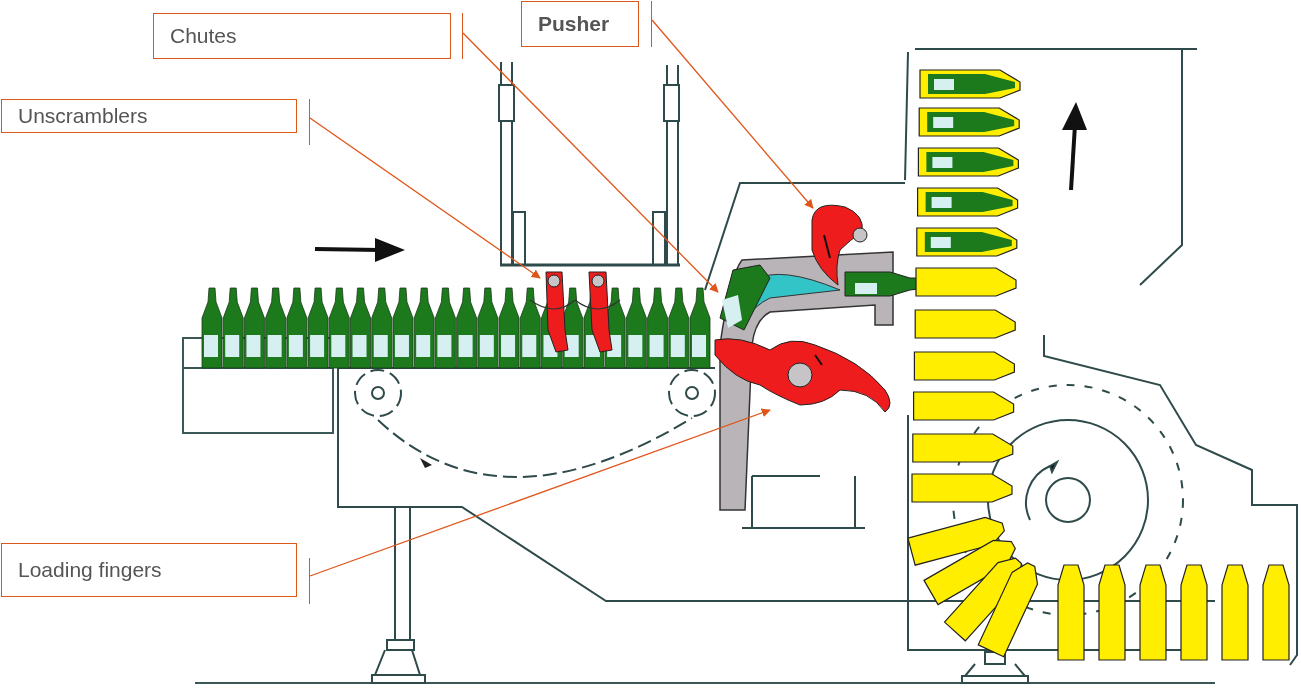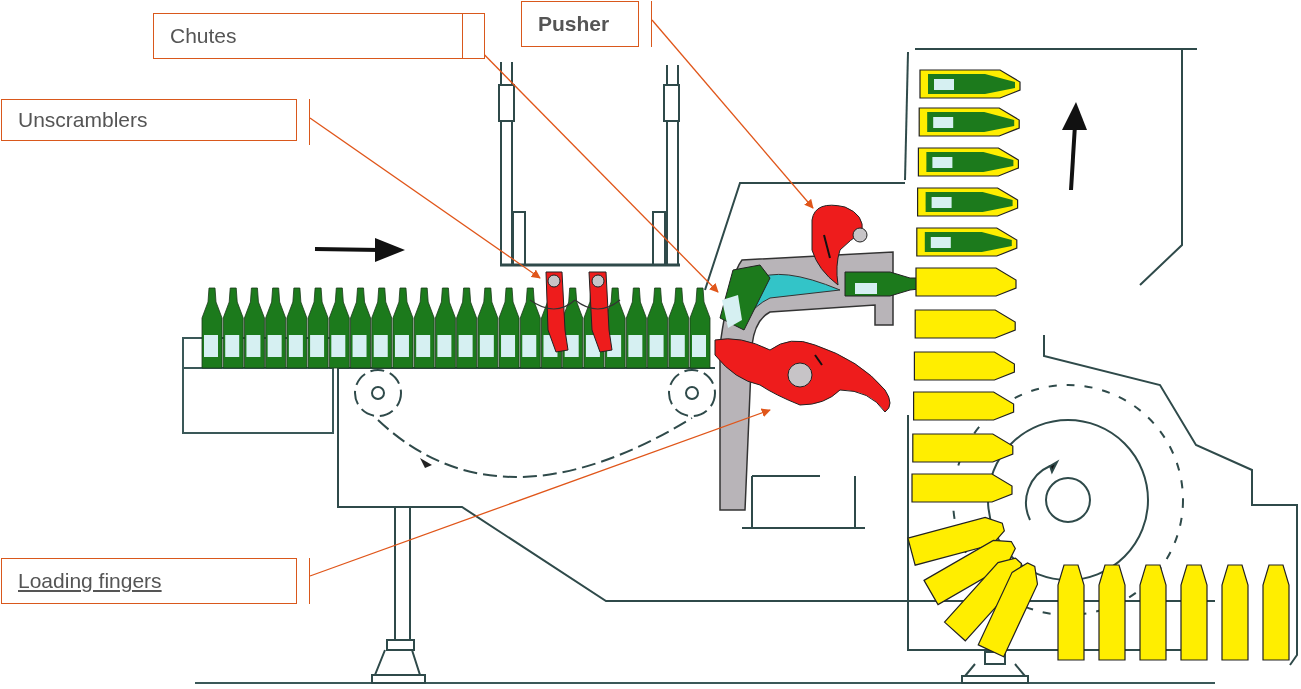--- a/index.html
+++ b/index.html
@@ -312,7 +312,7 @@
   </g>
 </svg>
 
-<div class="callout" style="left:153px;top:13px;width:332px;height:46px;">
+<div class="callout" style="left:153px;top:13px;width:298px;height:46px;">
   <span>Chutes</span>
 </div>
 <div class="tick" style="left:462px;top:13px;height:46px;"></div>

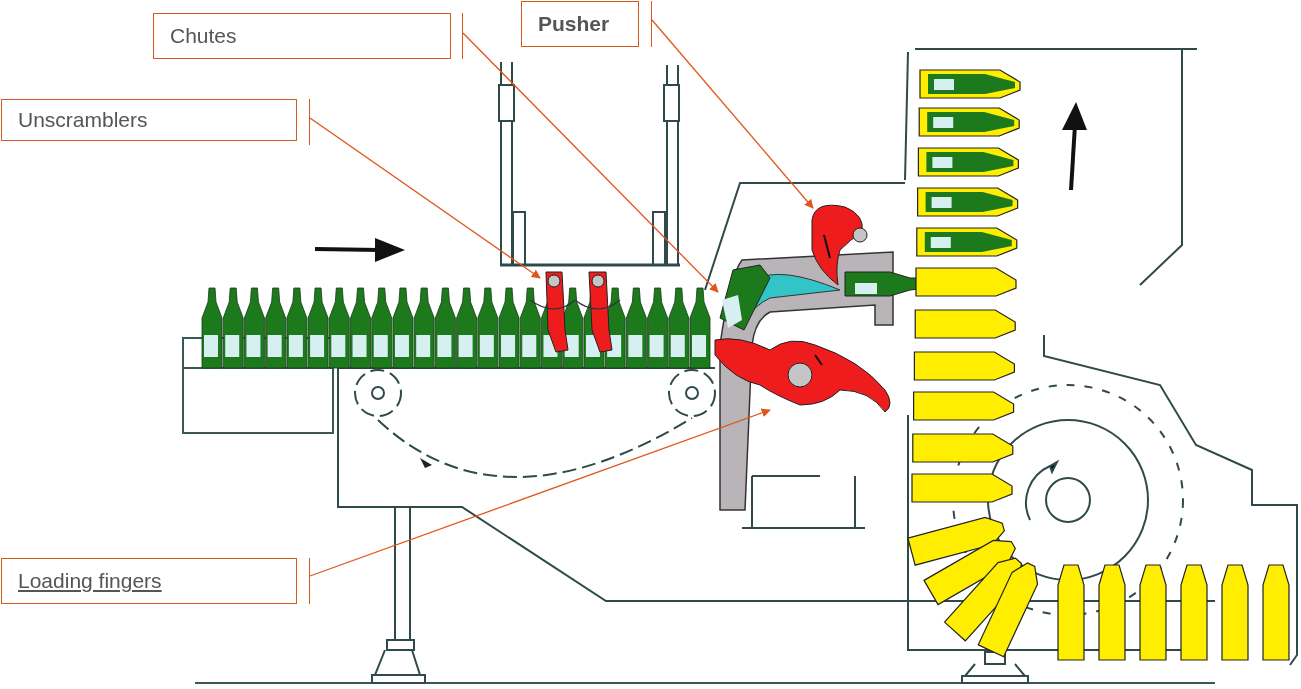--- a/index.html
+++ b/index.html
@@ -322,7 +322,7 @@
 </div>
 <div class="tick" style="left:651px;top:1px;height:46px;"></div>
 
-<div class="callout" style="left:1px;top:99px;width:296px;height:42px;">
+<div class="callout" style="left:1px;top:99px;width:296px;height:34px;">
   <span>Unscramblers</span>
 </div>
 <div class="tick" style="left:309px;top:99px;height:46px;"></div>

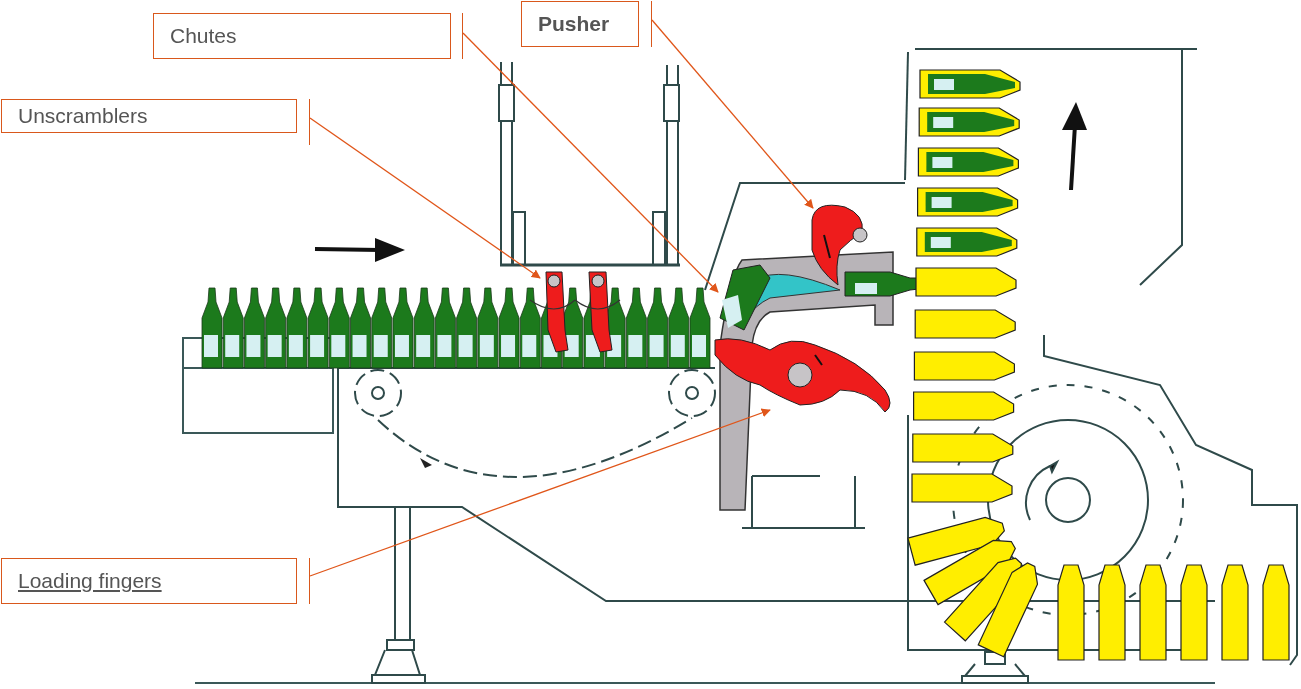--- a/index.html
+++ b/index.html
@@ -327,7 +327,7 @@
 </div>
 <div class="tick" style="left:309px;top:99px;height:46px;"></div>
 
-<div class="callout" style="left:1px;top:558px;width:296px;height:46px;text-decoration:underline;">
+<div class="callout" style="left:1px;top:543px;width:296px;height:54px;">
   <span>Loading fingers</span>
 </div>
 <div class="tick" style="left:309px;top:558px;height:46px;"></div>

